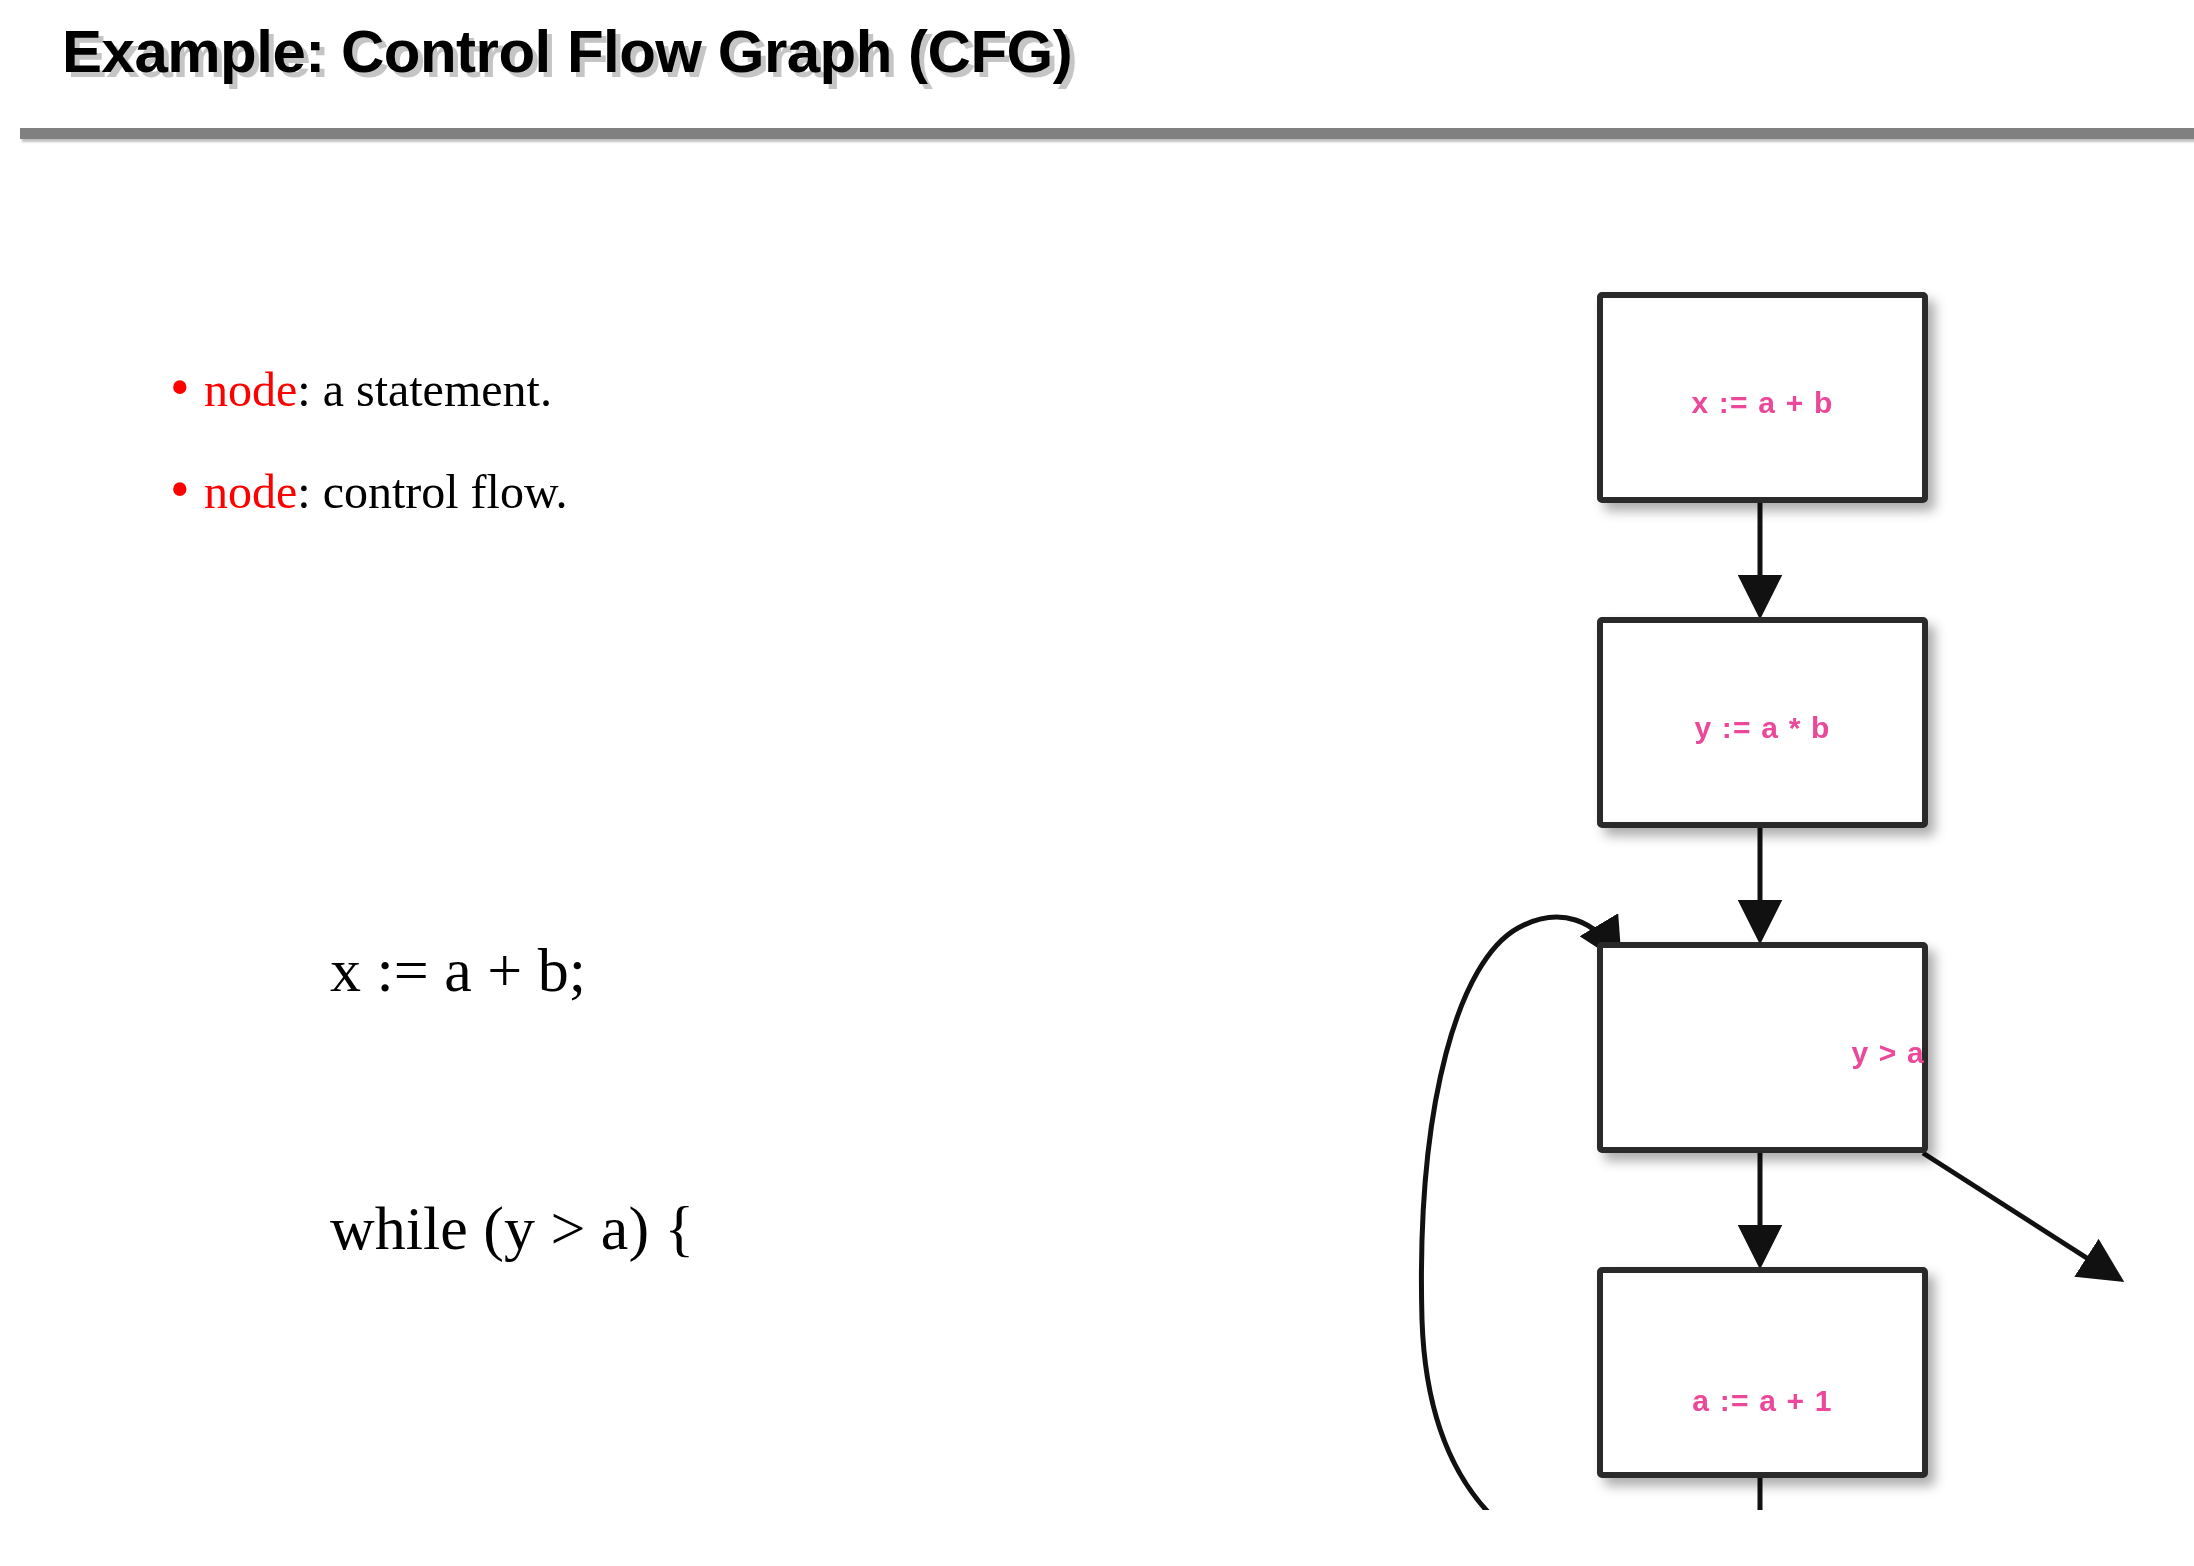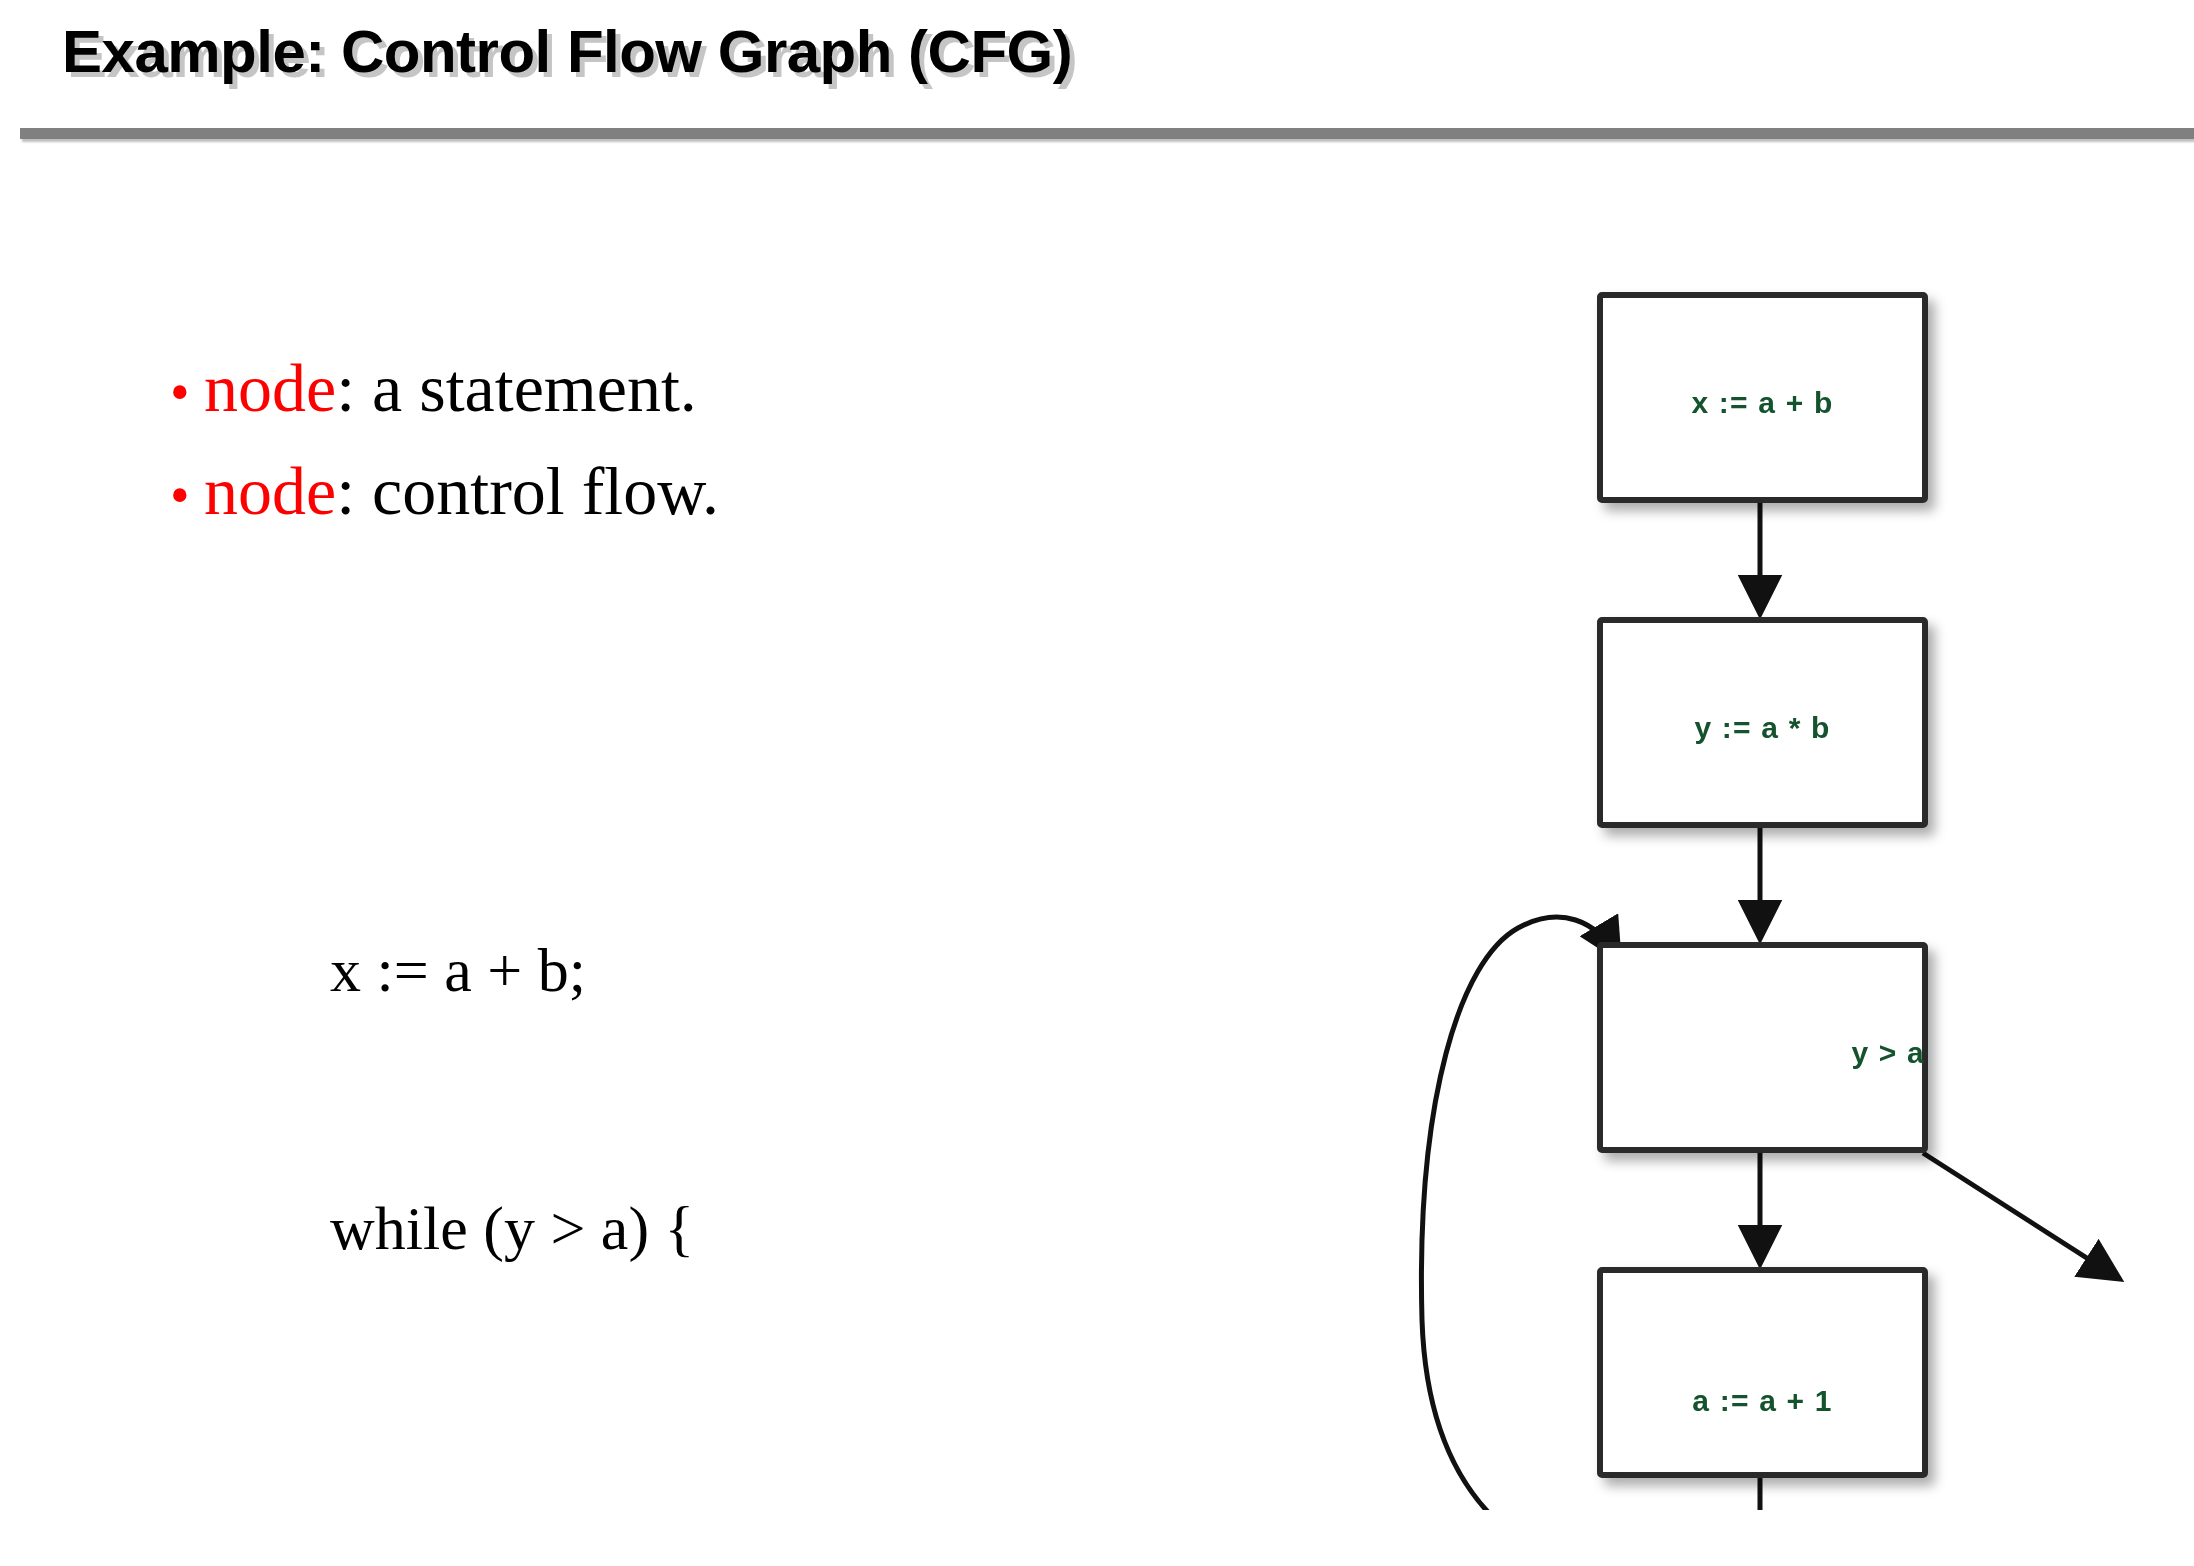--- a/index.html
+++ b/index.html
@@ -61,7 +61,7 @@
   }
   .bullet-text {
     flex: 1 1 auto;
-    font-size: 68px;
+    font-size: 48px;
     line-height: 80px;
     color: #000000;
     white-space: nowrap;

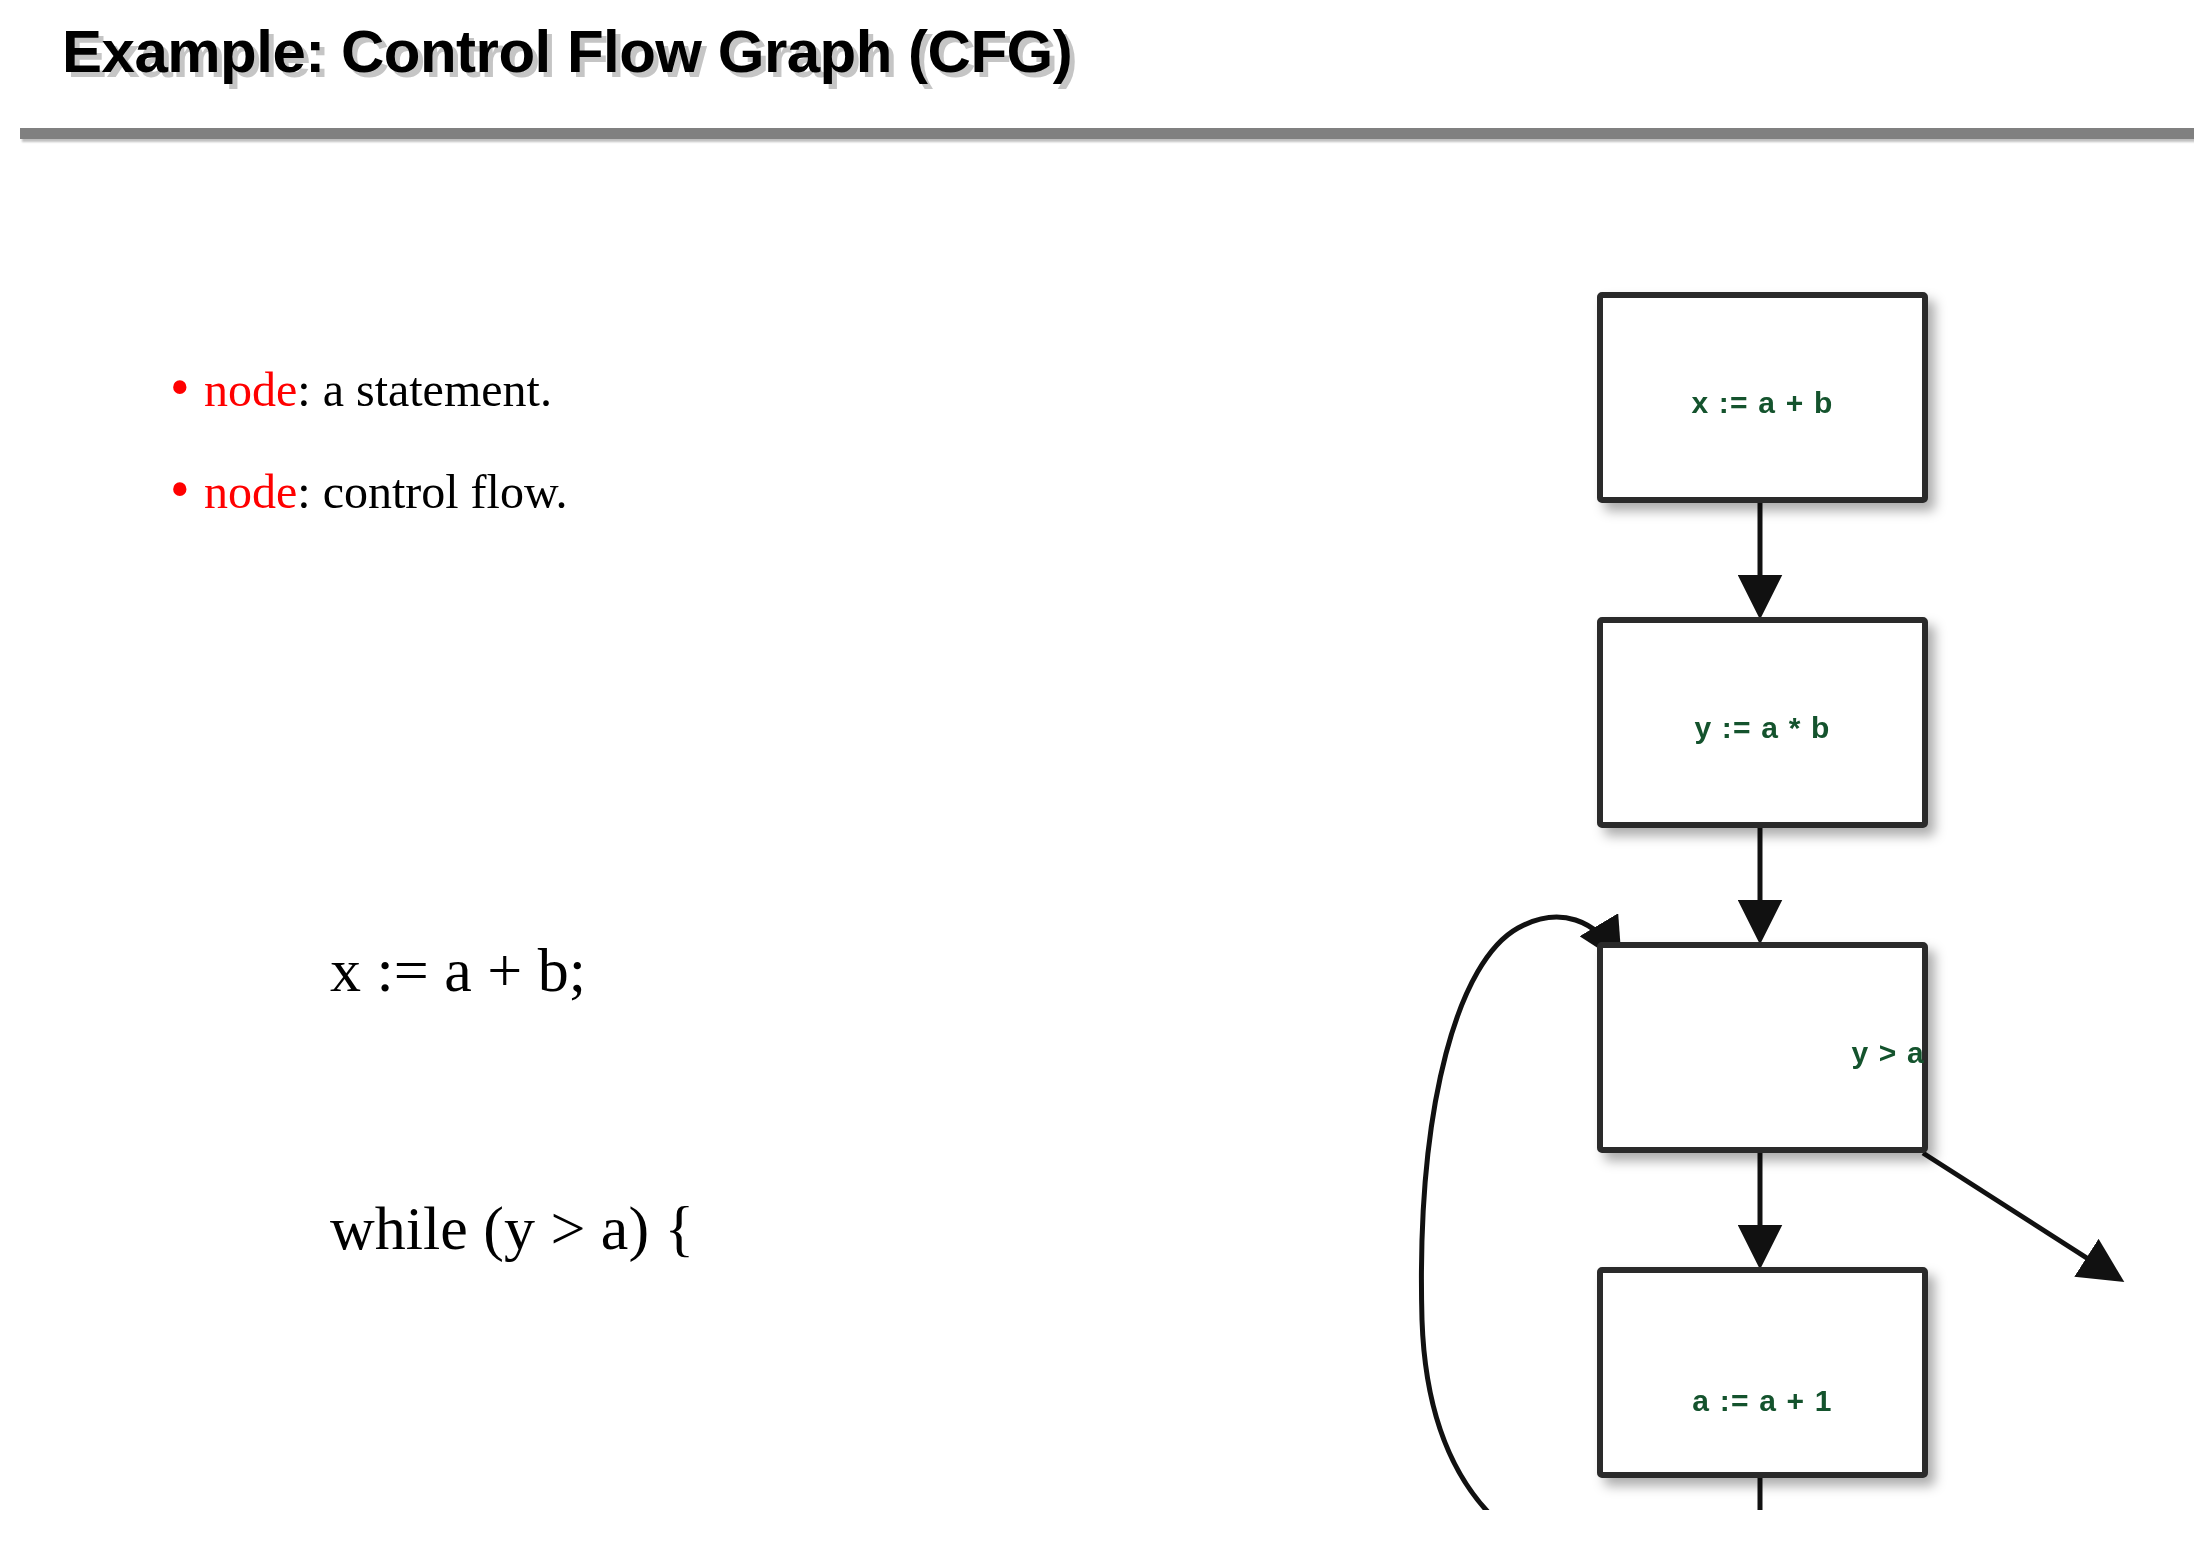--- a/index.html
+++ b/index.html
@@ -105,7 +105,7 @@
     font-family: "Liberation Sans", "DejaVu Sans", sans-serif;
     font-weight: bold;
     font-size: 30px;
-    color: #14532d;
+    color: #ec4899;
     letter-spacing: 1.2px;
     white-space: nowrap;
     pointer-events: none;

